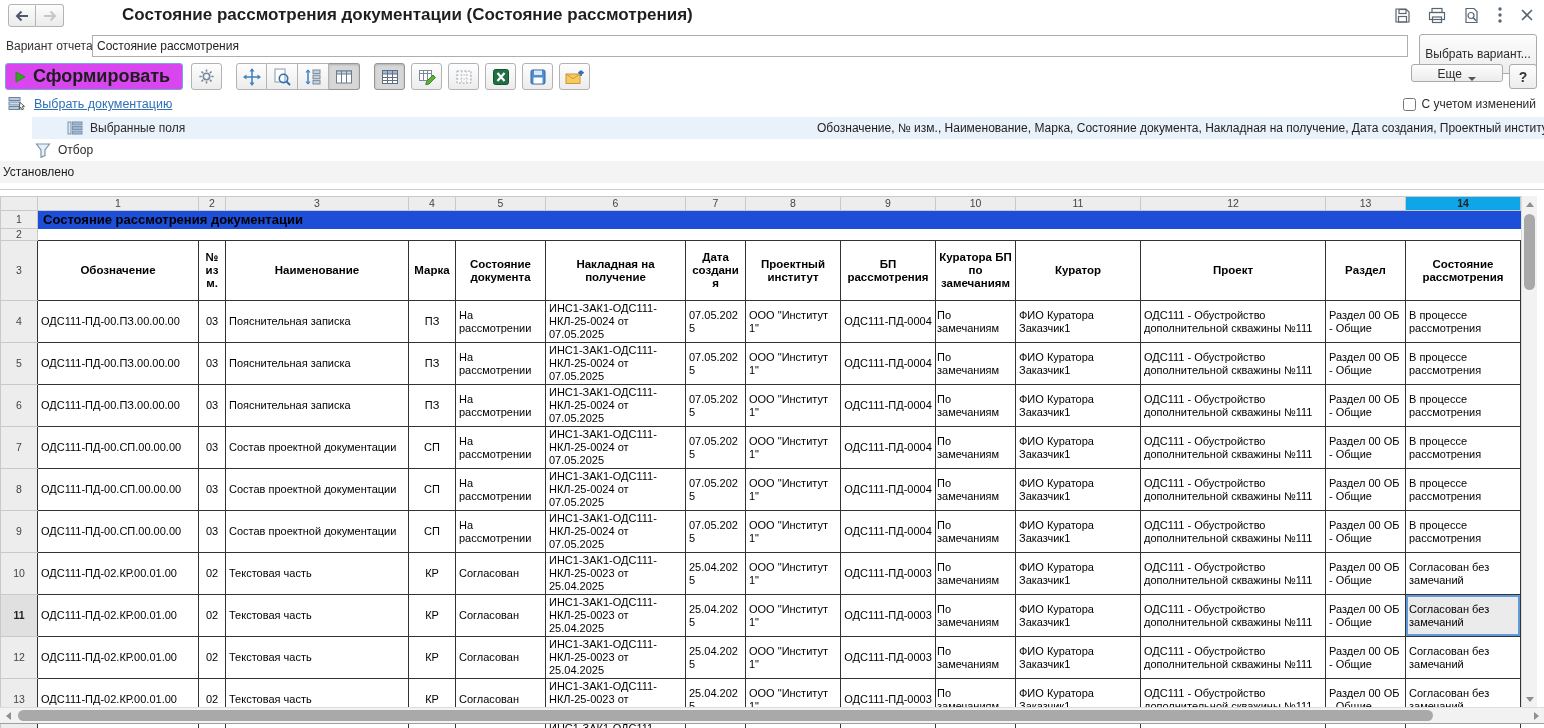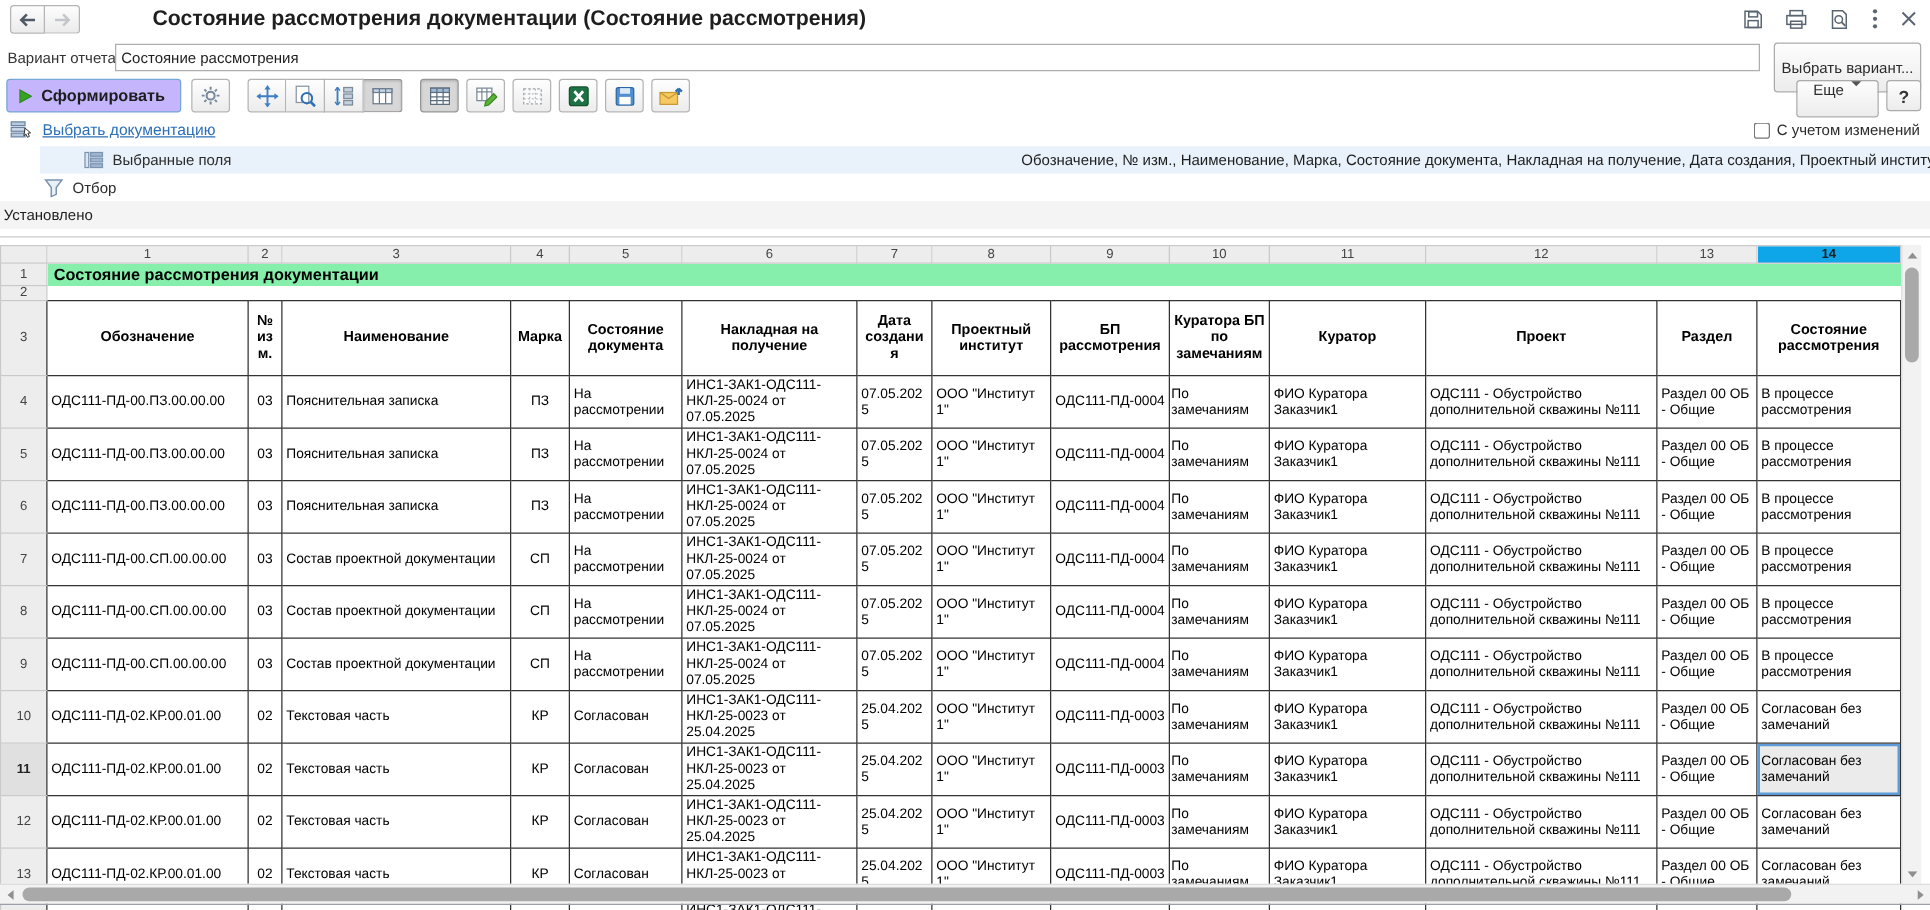--- a/index.html
+++ b/index.html
@@ -30,7 +30,7 @@
   .toolbar { position:absolute; left:0; top:62px; width:100%; height:30px; }
   .toolbar-flex { position:absolute; left:5px; top:1px; display:flex; align-items:center; }
   .btn-generate { display:flex; align-items:center; gap:7px; height:27px; padding:0 12px 0 9px;
-                  background:#c4b5fd; border:1px solid #74a7d8; border-radius:3px; font-size:13px; font-weight:bold;
+                  background:#d946ef; border:1px solid #74a7d8; border-radius:3px; font-size:18px; font-weight:bold;
                   color:#1d1d1d; cursor:pointer; font-family:inherit;justify-content:center; }
   .icon-btn { width:31px; height:27px; border:1px solid #b3b3b3; border-radius:3px; background:linear-gradient(#fefefe,#ececec);
               display:flex; align-items:center; justify-content:center; cursor:pointer; }

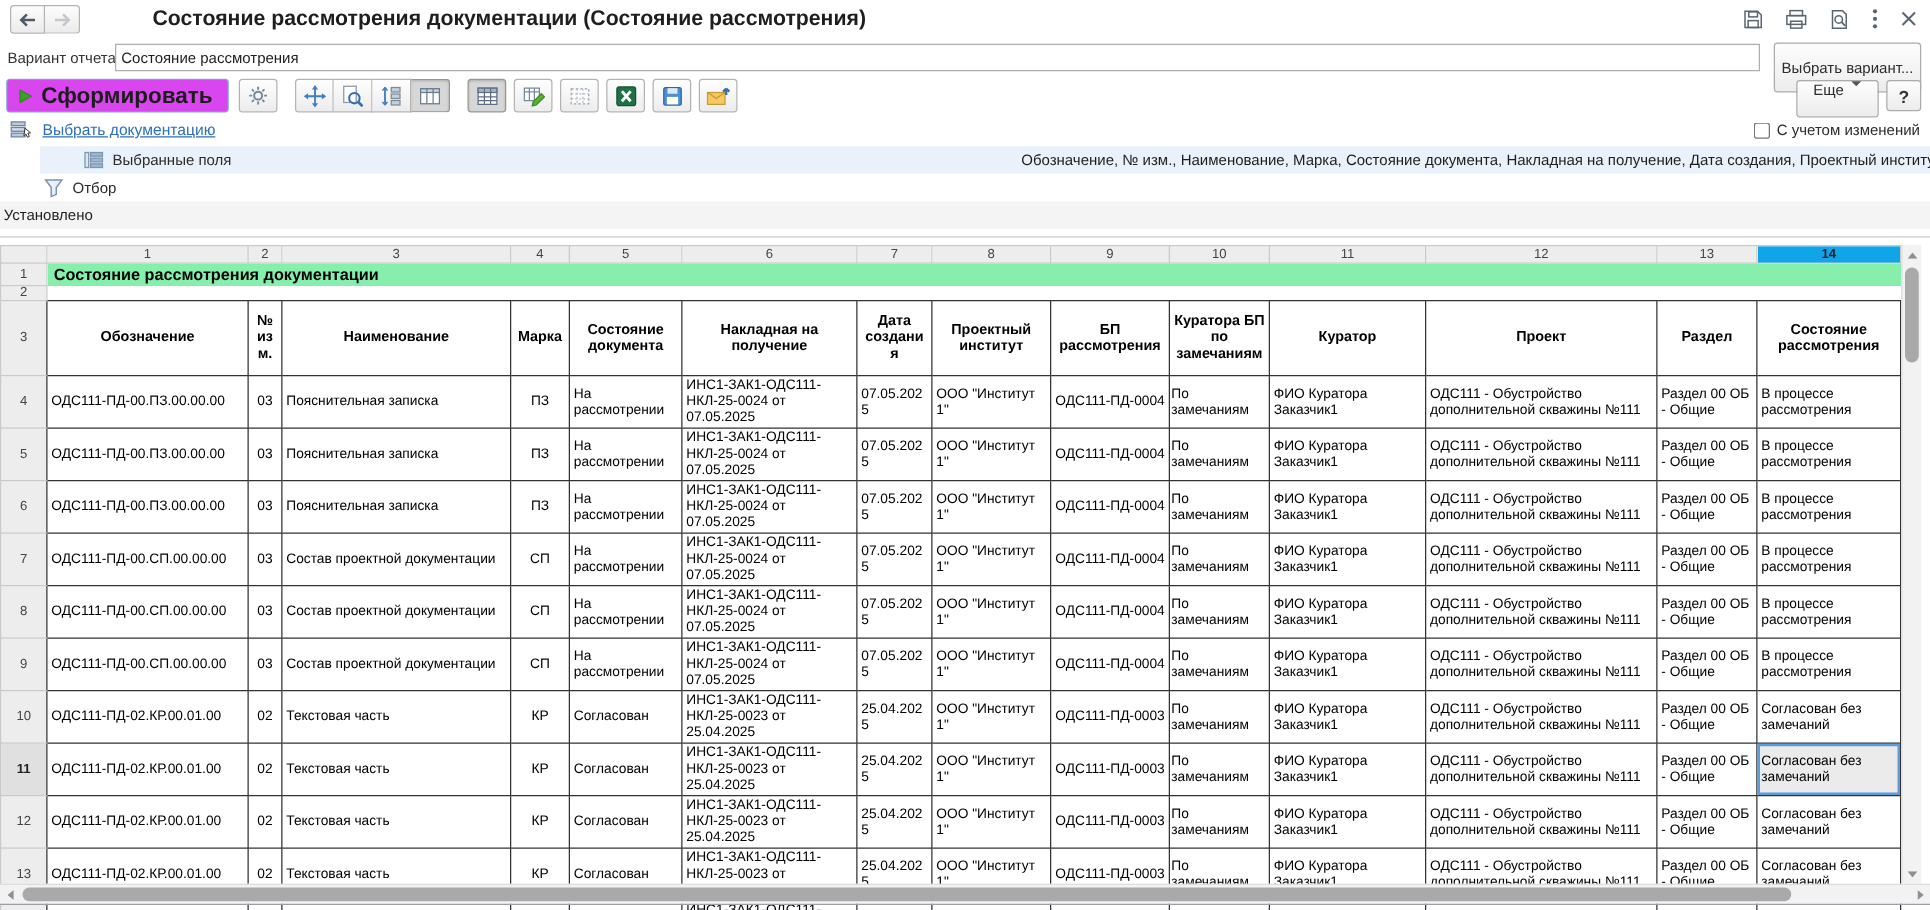--- a/index.html
+++ b/index.html
@@ -40,9 +40,9 @@
   .btn-group .icon-btn:first-child { border-radius:3px 0 0 3px; border-left:1px solid #b3b3b3; }
   .btn-group .icon-btn:last-child { border-radius:0 3px 3px 0; }
   .gap8 { width:8px; } .gap14 { width:14px; } .gap6 { width:6px; }
-  .btn-more { position:absolute; right:41px; top:2px; height:30px; padding:0 13px; border:1px solid #ababab; border-radius:3px;
+  .btn-more { position:absolute; right:41px; top:2px; height:18px; padding:0 26px; border:1px solid #ababab; border-radius:3px;
               background:linear-gradient(#fdfdfd,#ececec); font-size:12px; color:#2c2c2c; cursor:pointer;
-              display:flex; align-items:flex-start; gap:6px; font-family:inherit; }
+              display:flex; align-items:flex-end; gap:6px; font-family:inherit; }
   .btn-help { position:absolute; right:7px; top:2px; width:28px; height:25px; border:1px solid #ababab; border-radius:3px;
               background:linear-gradient(#fdfdfd,#ececec); font-size:14px; font-weight:bold; color:#333; cursor:pointer; font-family:inherit; }
   .caret { width:0; height:0; border-left:4px solid transparent; border-right:4px solid transparent; border-top:4px solid #555; }

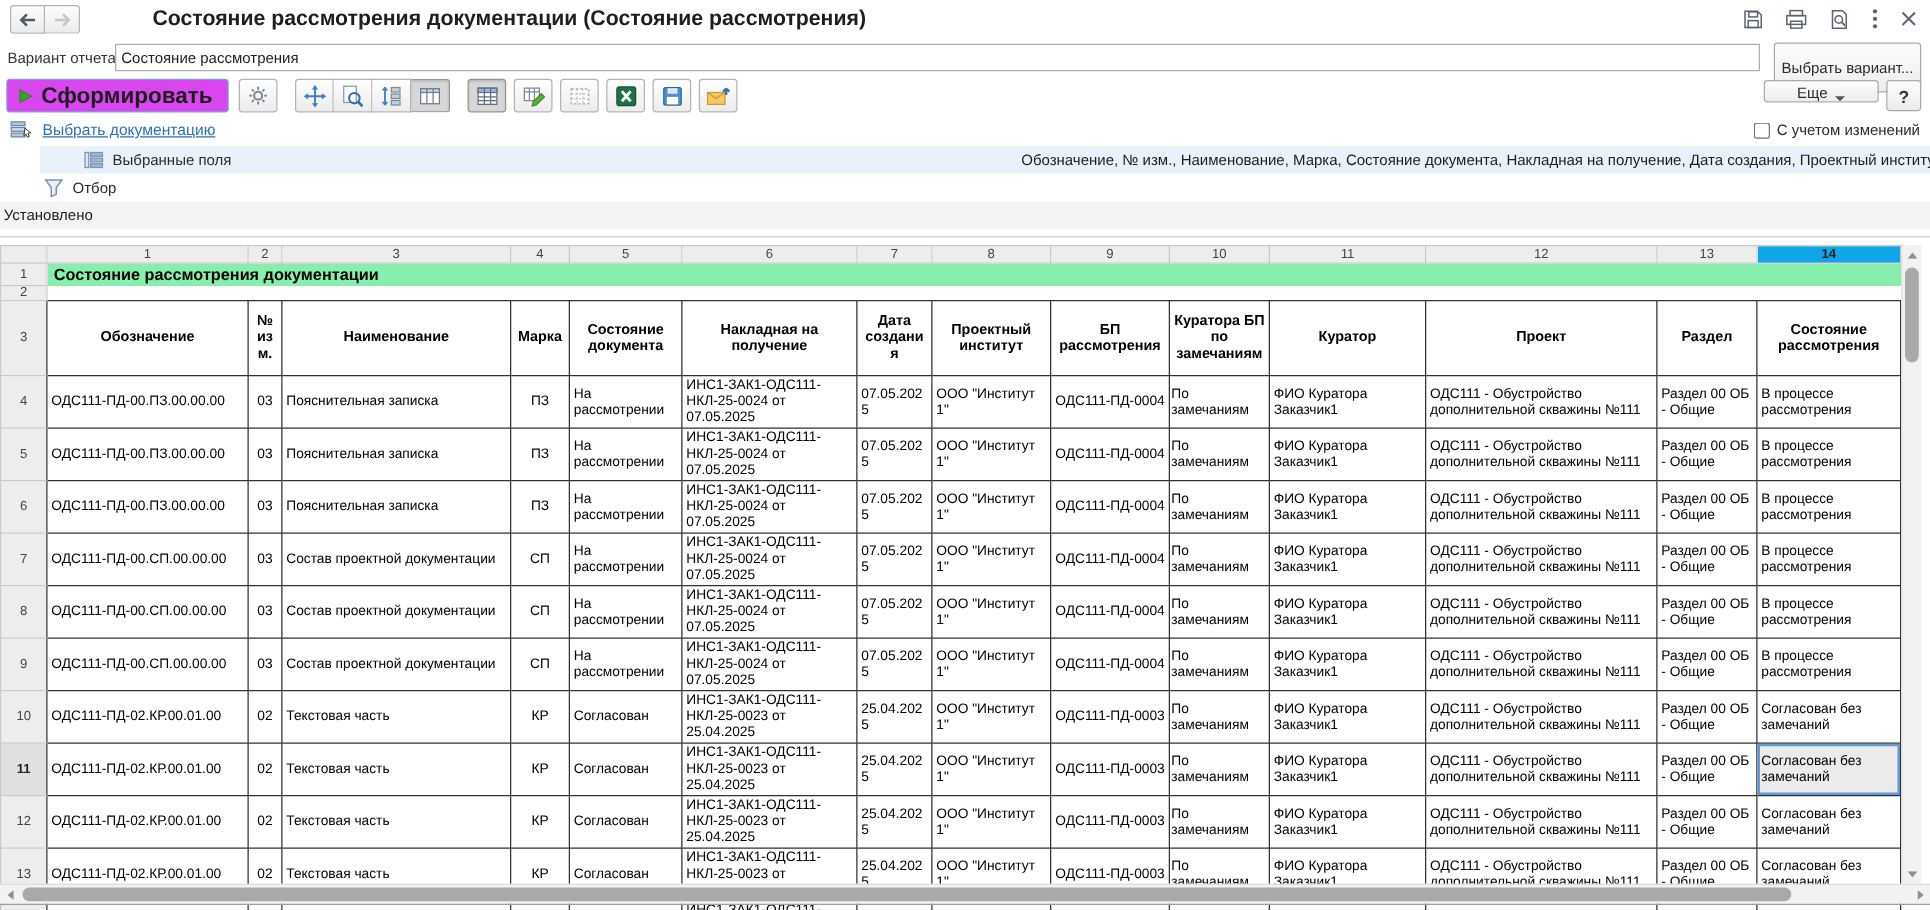--- a/index.html
+++ b/index.html
@@ -78,7 +78,7 @@
   tr.spacerrow { height:10px; }
   tr.headerrow { height:60px; }
   tr.datarow { height:29px; }
-  .title-cell { border:none; font-weight:bold; font-size:13px; color:#000; padding:1px 5px; white-space:nowrap; background:#86efac; }
+  .title-cell { border:none; font-weight:bold; font-size:13px; color:#000; padding:1px 5px; white-space:nowrap; background:#1d4ed8; }
   .blank-cell { border:none; background:#fff; }
   .hdr { border:1px solid #333; font-weight:bold; font-size:11.5px; line-height:13px; text-align:center;
          vertical-align:middle; padding:2px 3px; color:#000; background:#fff; word-wrap:break-word; }

